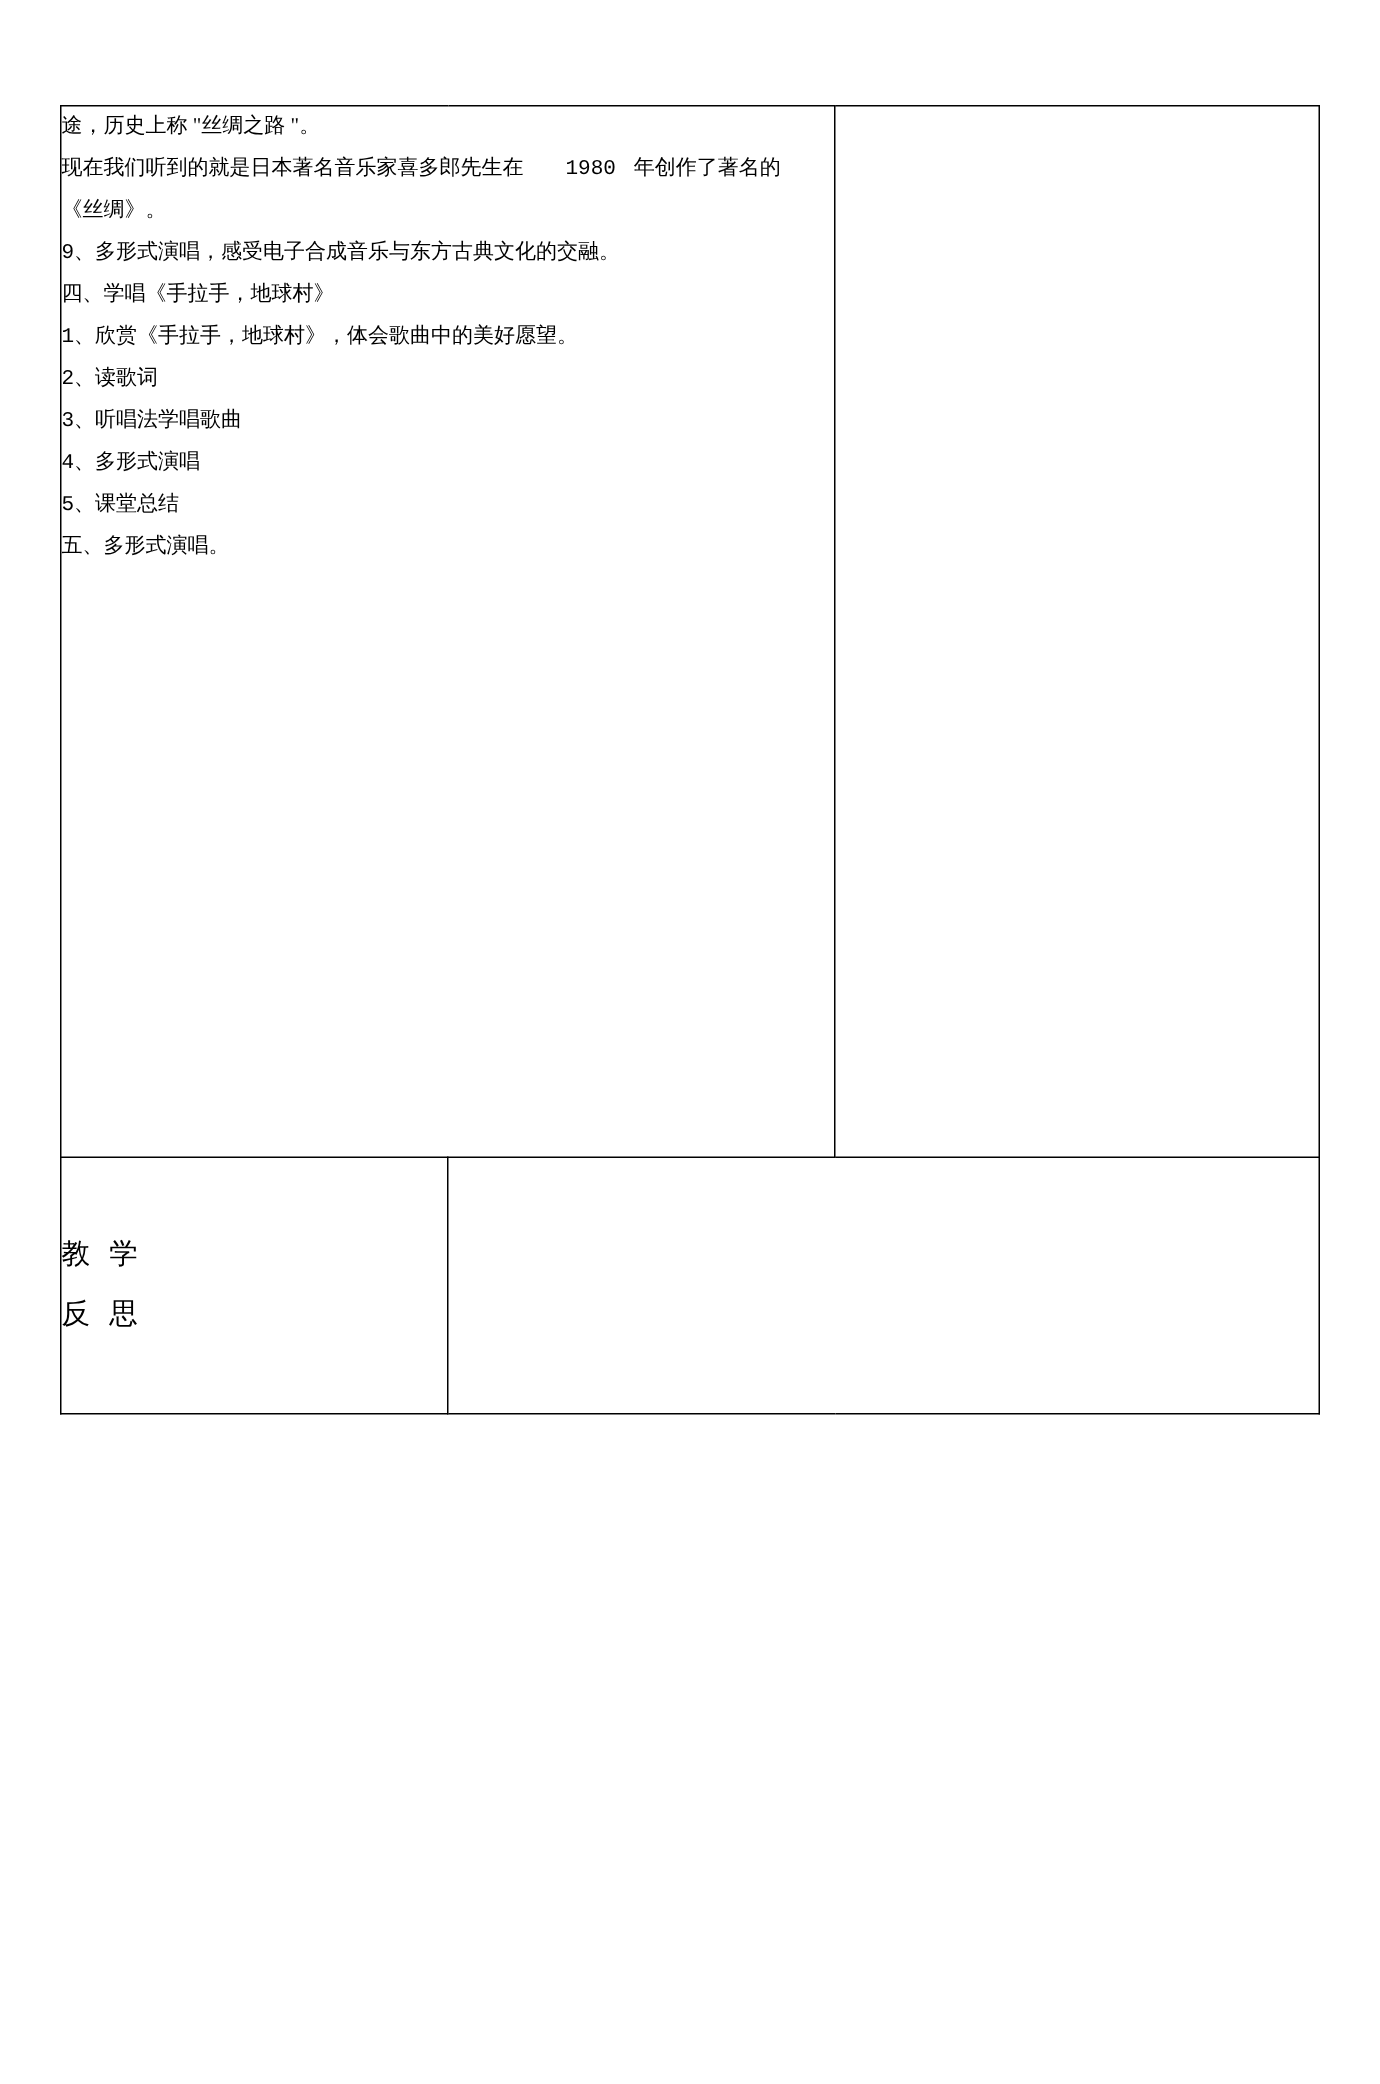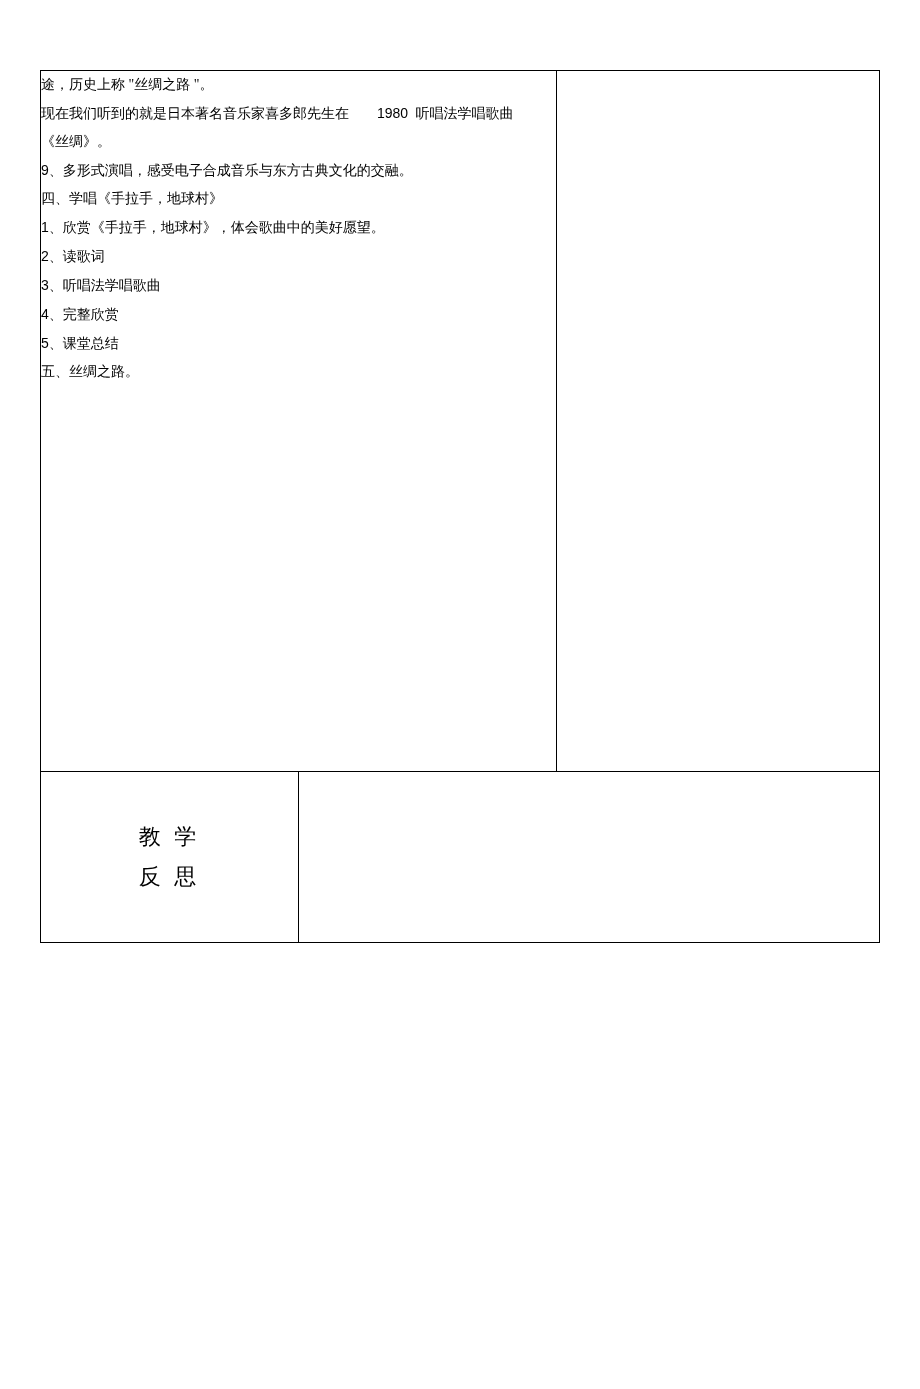--- a/index.html
+++ b/index.html
@@ -53,7 +53,7 @@
     white-space: pre-wrap;
   }
   .num {
-    font-family: Liberation Sans, sans-serif;
+    font-family: Liberation Mono, monospace;
   }
 </style>
 </head>

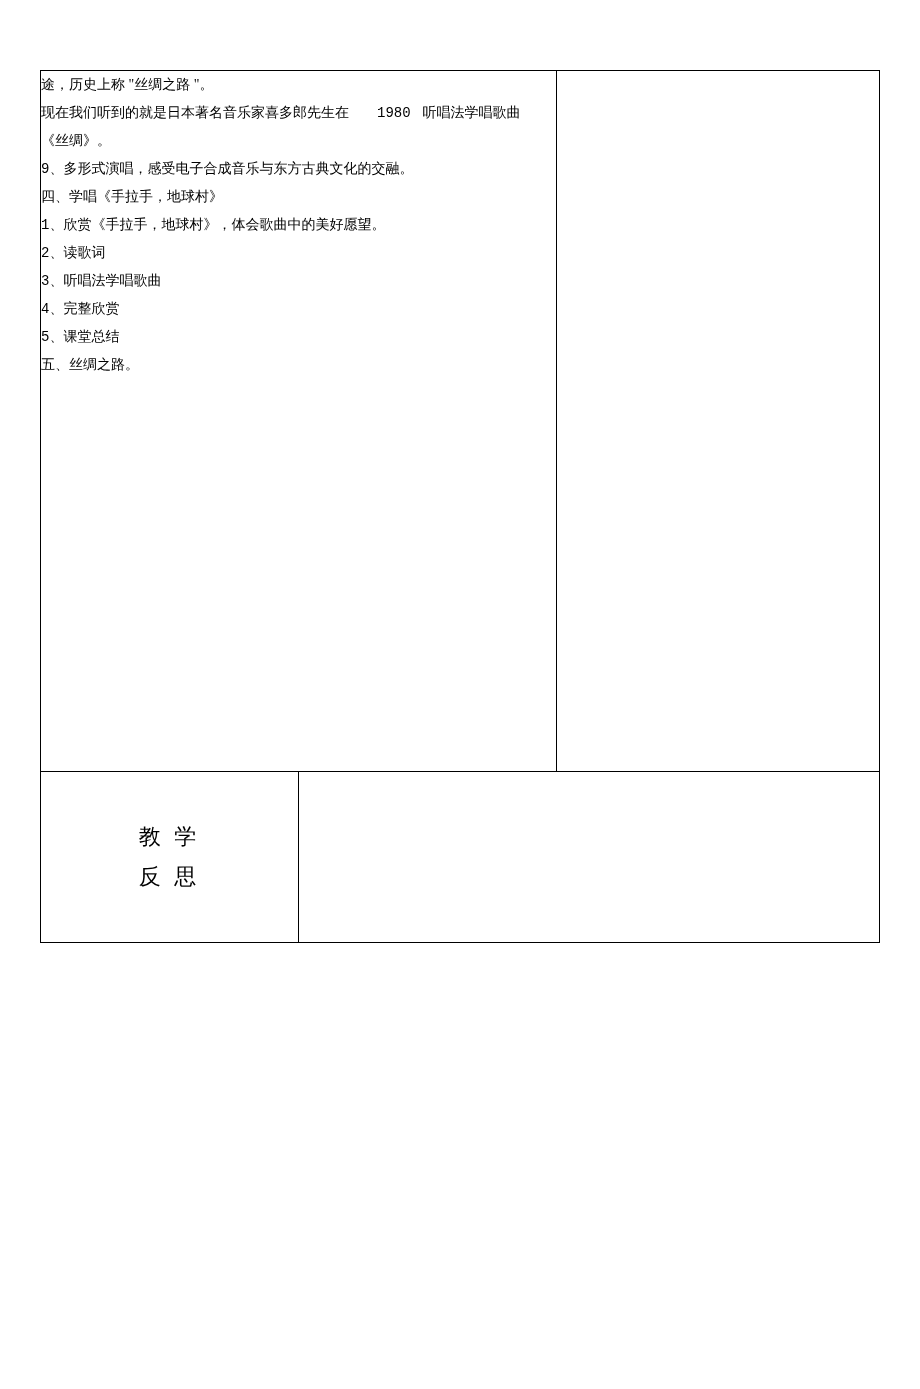--- a/index.html
+++ b/index.html
@@ -66,7 +66,7 @@
       <td class="content-cell" colspan="2">
         <div id="content-lines">
               <div class="line">途，历史上称 "丝绸之路 "。</div>
-              <div class="line"><span>现在我们听到的就是日本著名音乐家喜多郎先生在        </span><span class="num">1980 </span><span> 听唱法学唱歌曲</span></div>
+              <div class="line"><span>现在我们听到的就是日本著名音乐家喜多郎先生在        </span><span class="num">1980 </span><span> 年创作了著名的</span></div>
               <div class="line">《丝绸》。</div>
               <div class="line"><span class="num">9</span><span>、多形式演唱，感受电子合成音乐与东方古典文化的交融。</span></div>
               <div class="line">四、学唱《手拉手，地球村》</div>

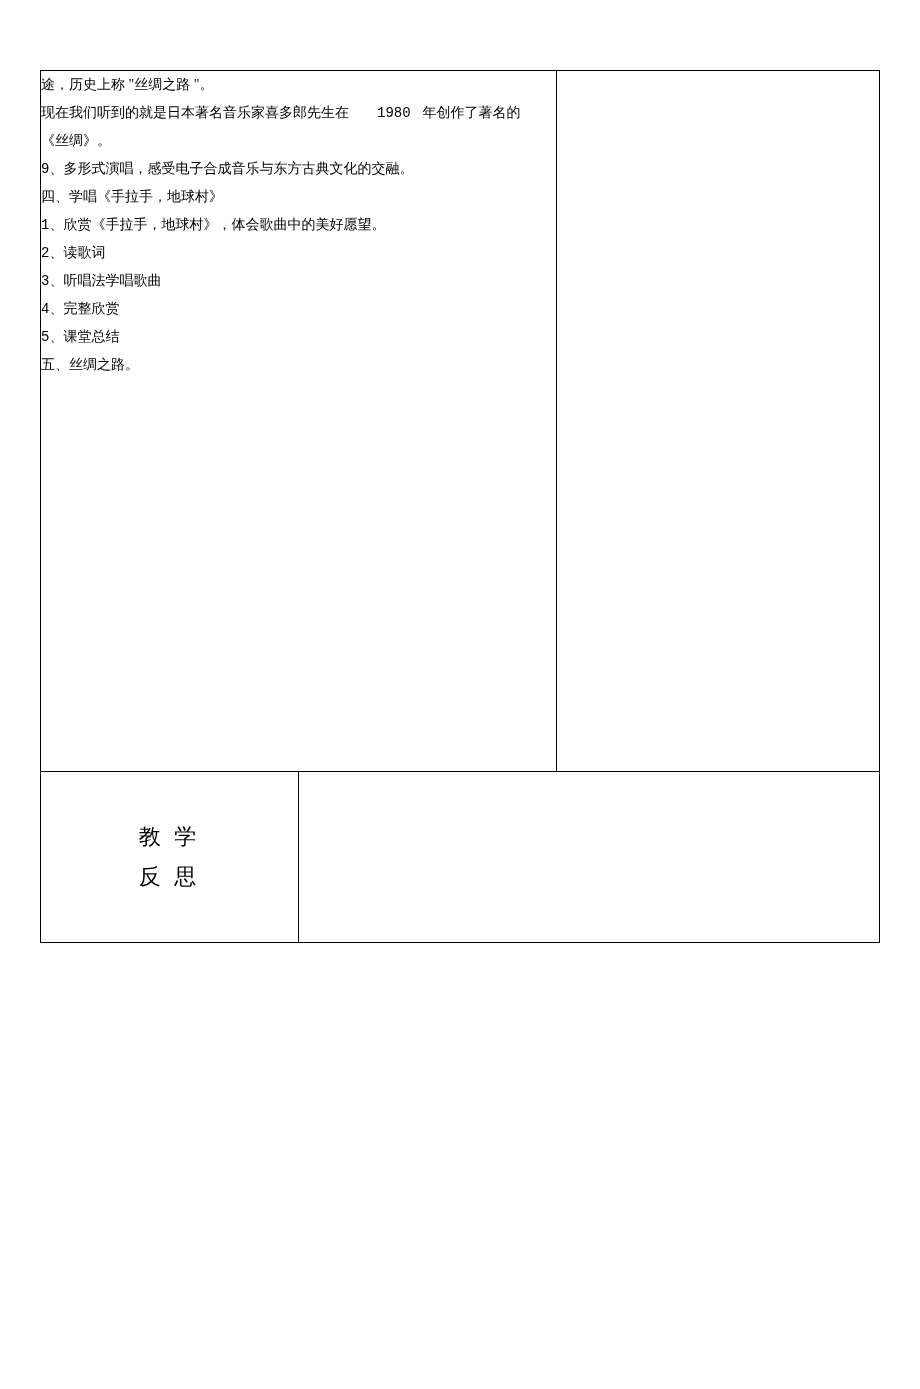--- a/index.html
+++ b/index.html
@@ -73,7 +73,7 @@
               <div class="line"><span class="num">1</span><span>、欣赏《手拉手，地球村》，体会歌曲中的美好愿望。</span></div>
               <div class="line"><span class="num">2</span><span>、读歌词</span></div>
               <div class="line"><span class="num">3</span><span>、听唱法学唱歌曲</span></div>
-              <div class="line"><span class="num">4</span><span>、完整欣赏</span></div>
+              <div class="line"><span class="num">4</span><span>、多形式演唱</span></div>
               <div class="line"><span class="num">5</span><span>、课堂总结</span></div>
               <div class="line">五、丝绸之路。</div>
             </div>

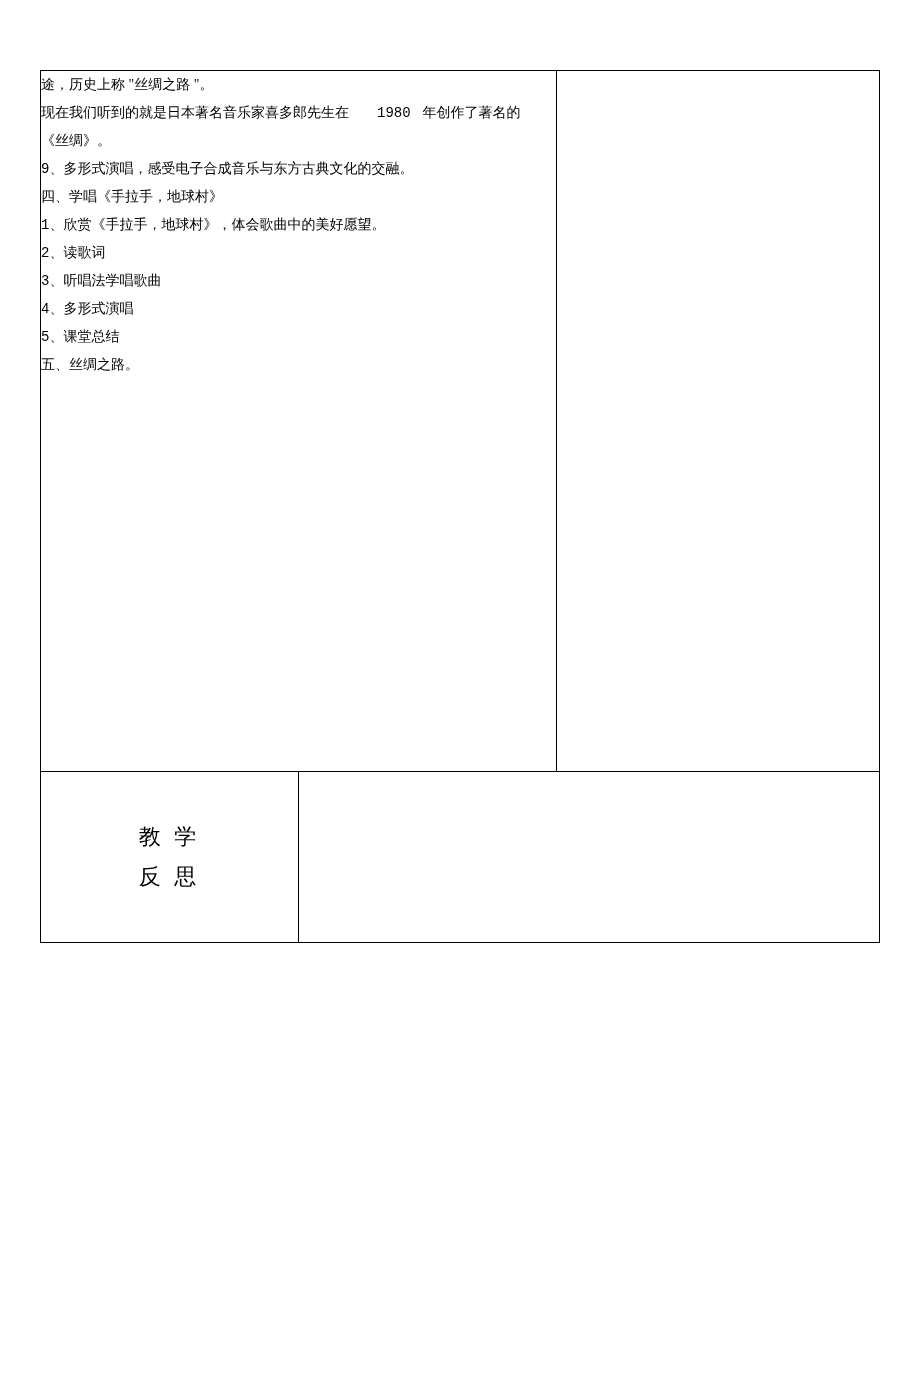--- a/index.html
+++ b/index.html
@@ -75,7 +75,7 @@
               <div class="line"><span class="num">3</span><span>、听唱法学唱歌曲</span></div>
               <div class="line"><span class="num">4</span><span>、多形式演唱</span></div>
               <div class="line"><span class="num">5</span><span>、课堂总结</span></div>
-              <div class="line">五、丝绸之路。</div>
+              <div class="line">五、多形式演唱。</div>
             </div>
       </td>
       <td class="right-cell"></td>

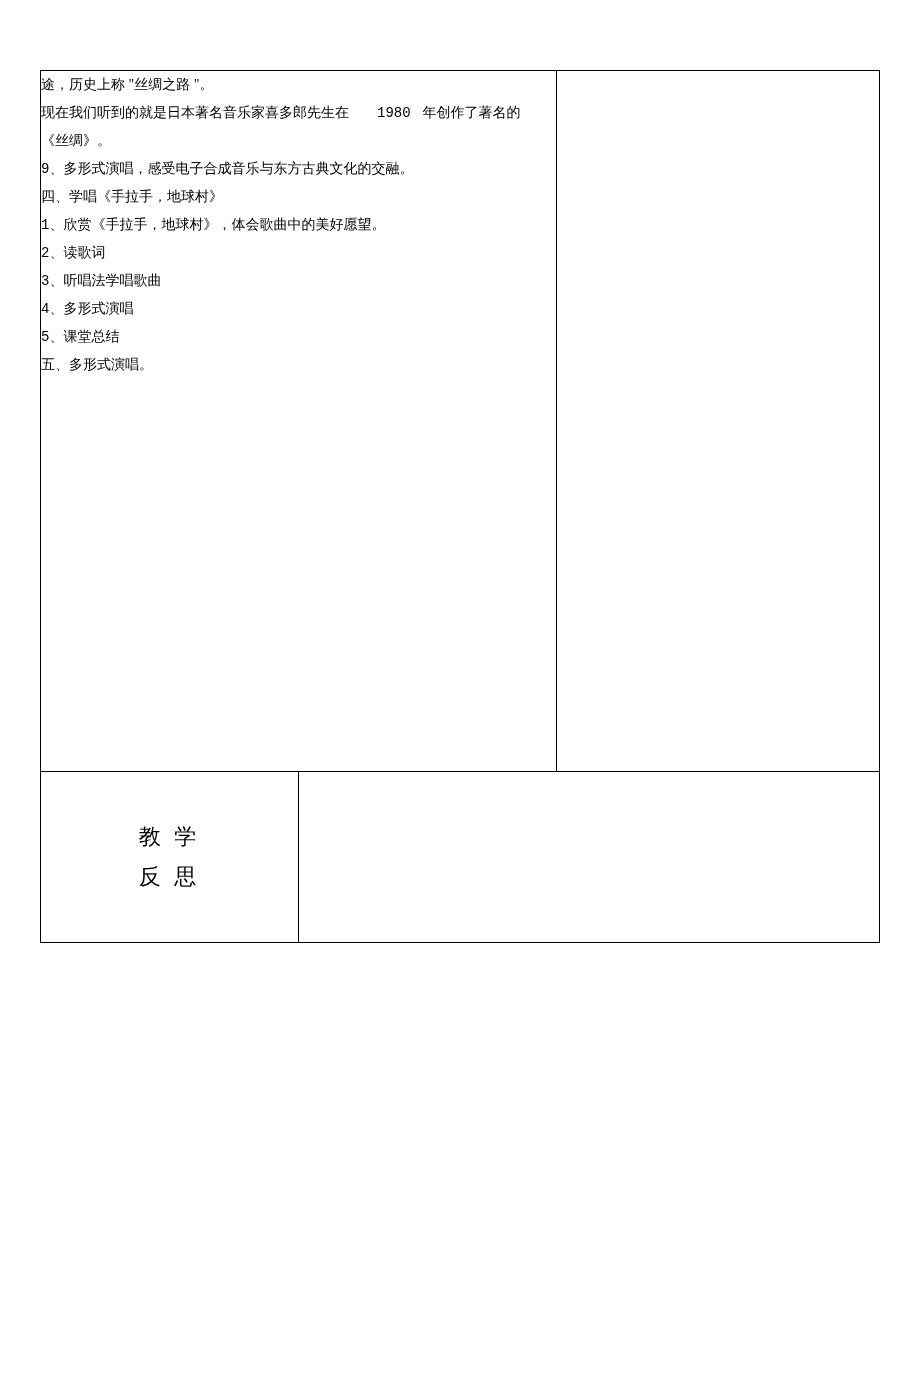--- a/index.html
+++ b/index.html
@@ -42,9 +42,8 @@
   }
   .reflect-label-cell {
     width: 95px;
-    text-align: center;
     vertical-align: middle !important;
-    font-size: 22px;
+    font-size: 19px;
     line-height: 40px;
     letter-spacing: 4px;
     font-family: "SimSun", "宋体", serif;

